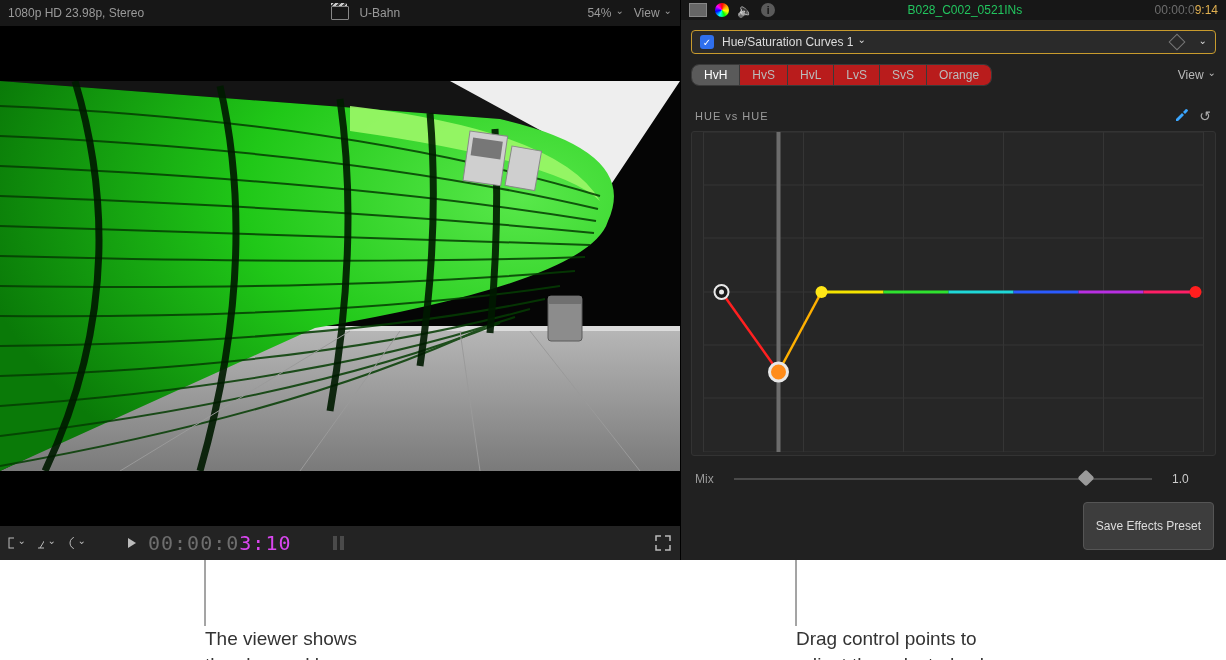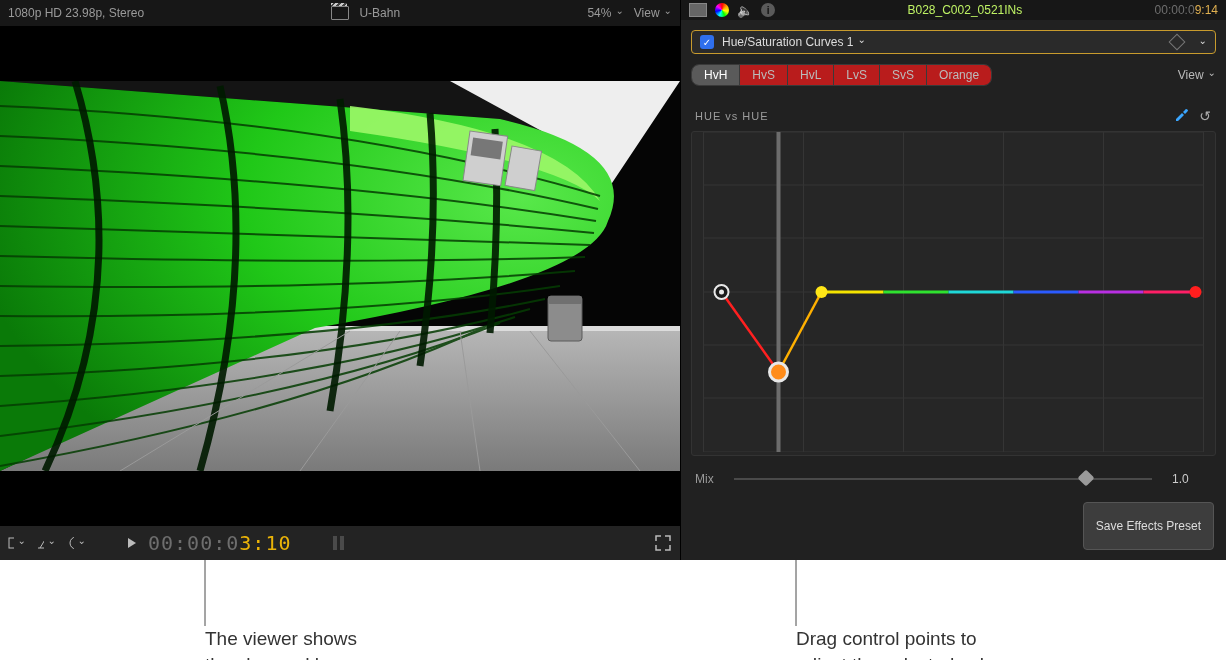--- a/index.html
+++ b/index.html
@@ -244,7 +244,7 @@
       <span class="wheel"></span>
       <span class="speaker"></span>
       <span class="info-i">i</span>
-      <span style="flex:1;text-align:center;color:#bef264">B028_C002_0521INs</span>
+      <span style="flex:1;text-align:center;color:#22c55e">B028_C002_0521INs</span>
       <span class="right">
         <span style="color:#6e6e6e">00:00:0</span><span class="tc-hi">9:14</span>
       </span>

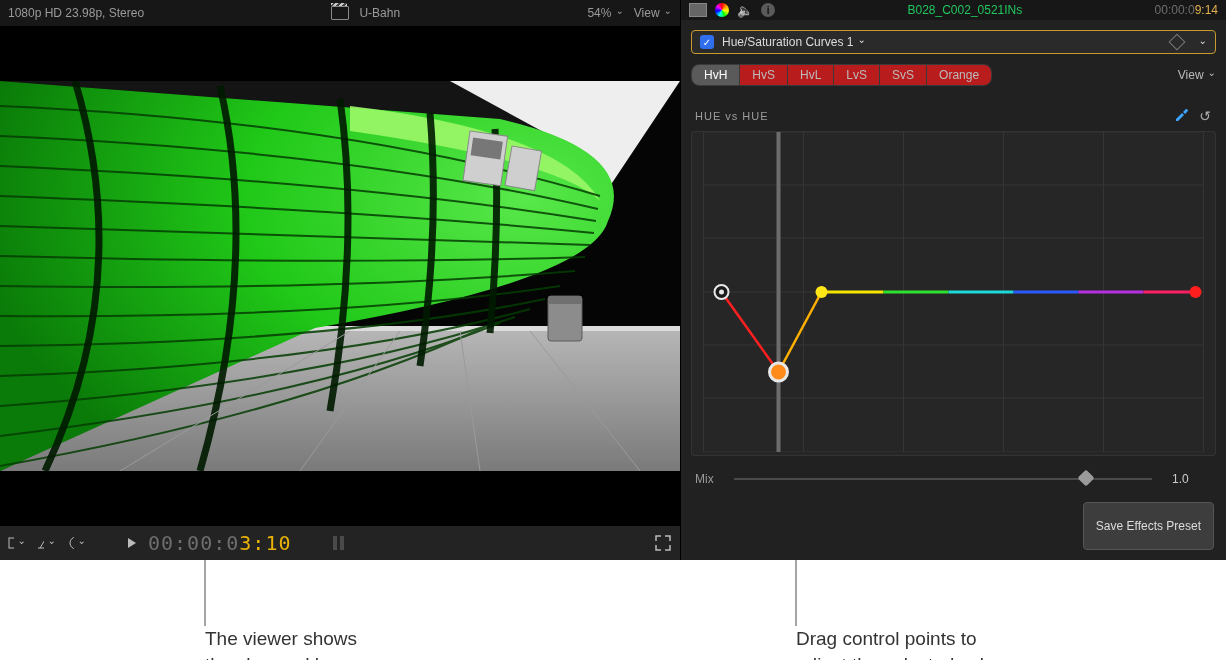--- a/index.html
+++ b/index.html
@@ -62,7 +62,7 @@
   .tool-ico { width:18px;height:14px;display:flex;align-items:center;justify-content:center;color:#bbb;}
   .play { width:0;height:0;border-left:8px solid #bbb;border-top:5px solid transparent;border-bottom:5px solid transparent;}
   .timecode { font-family: Menlo, Monaco, monospace; font-size:20px; letter-spacing:1px;color:#6e6e6e;}
-  .timecode .hi { color:#eab308;}
+  .timecode .hi { color:#d946ef;}
   .expand { margin-left:auto; }
 
   

